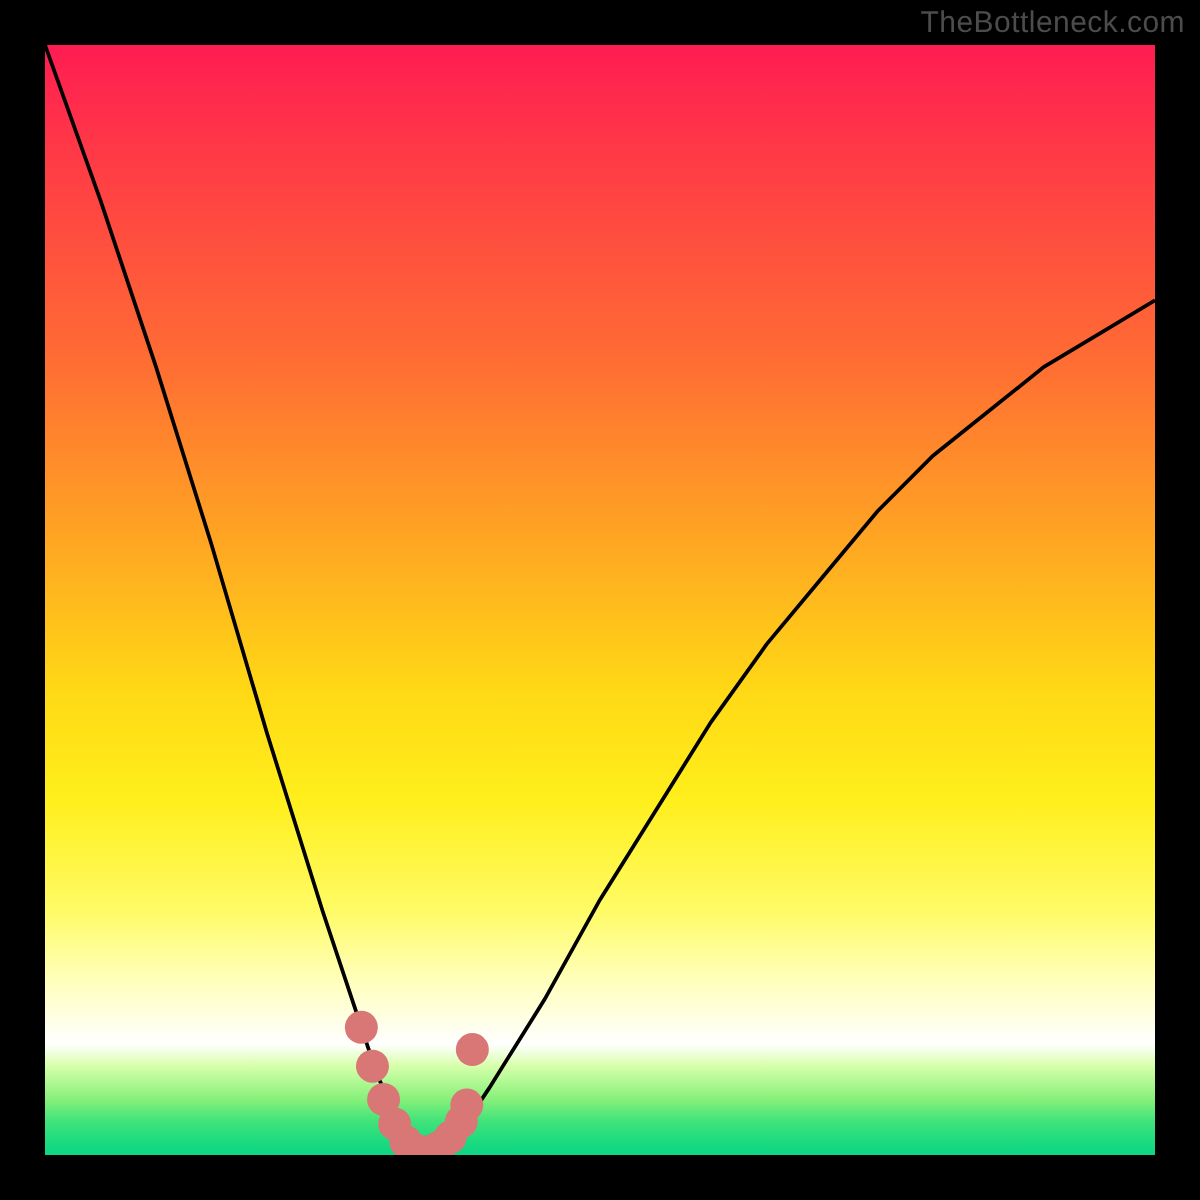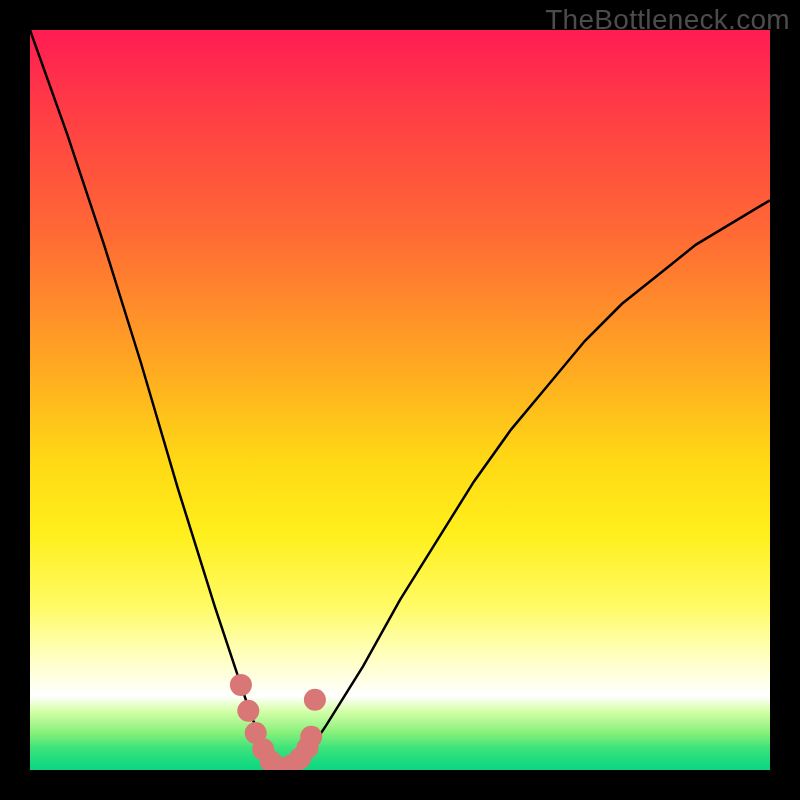--- a/index.html
+++ b/index.html
@@ -56,7 +56,7 @@
     top: 4px;
     right: 10px;
     color: #4c4c4c;
-    font-size: 28px;
+    font-size: 20px;
     font-weight: 400;
     letter-spacing: 0.3px;
     user-select: none;

